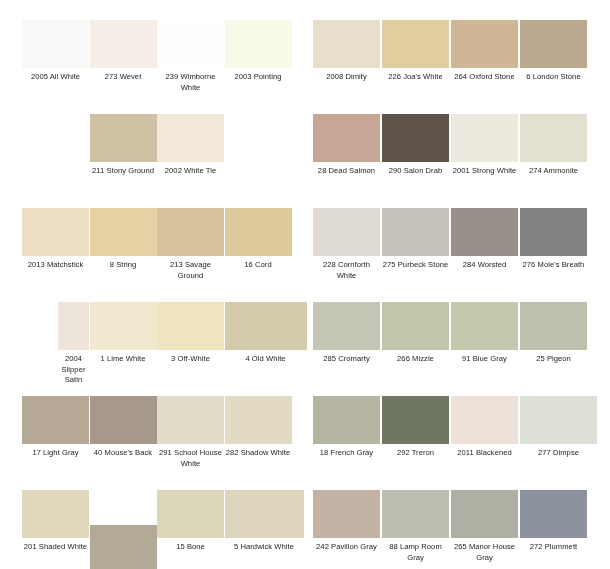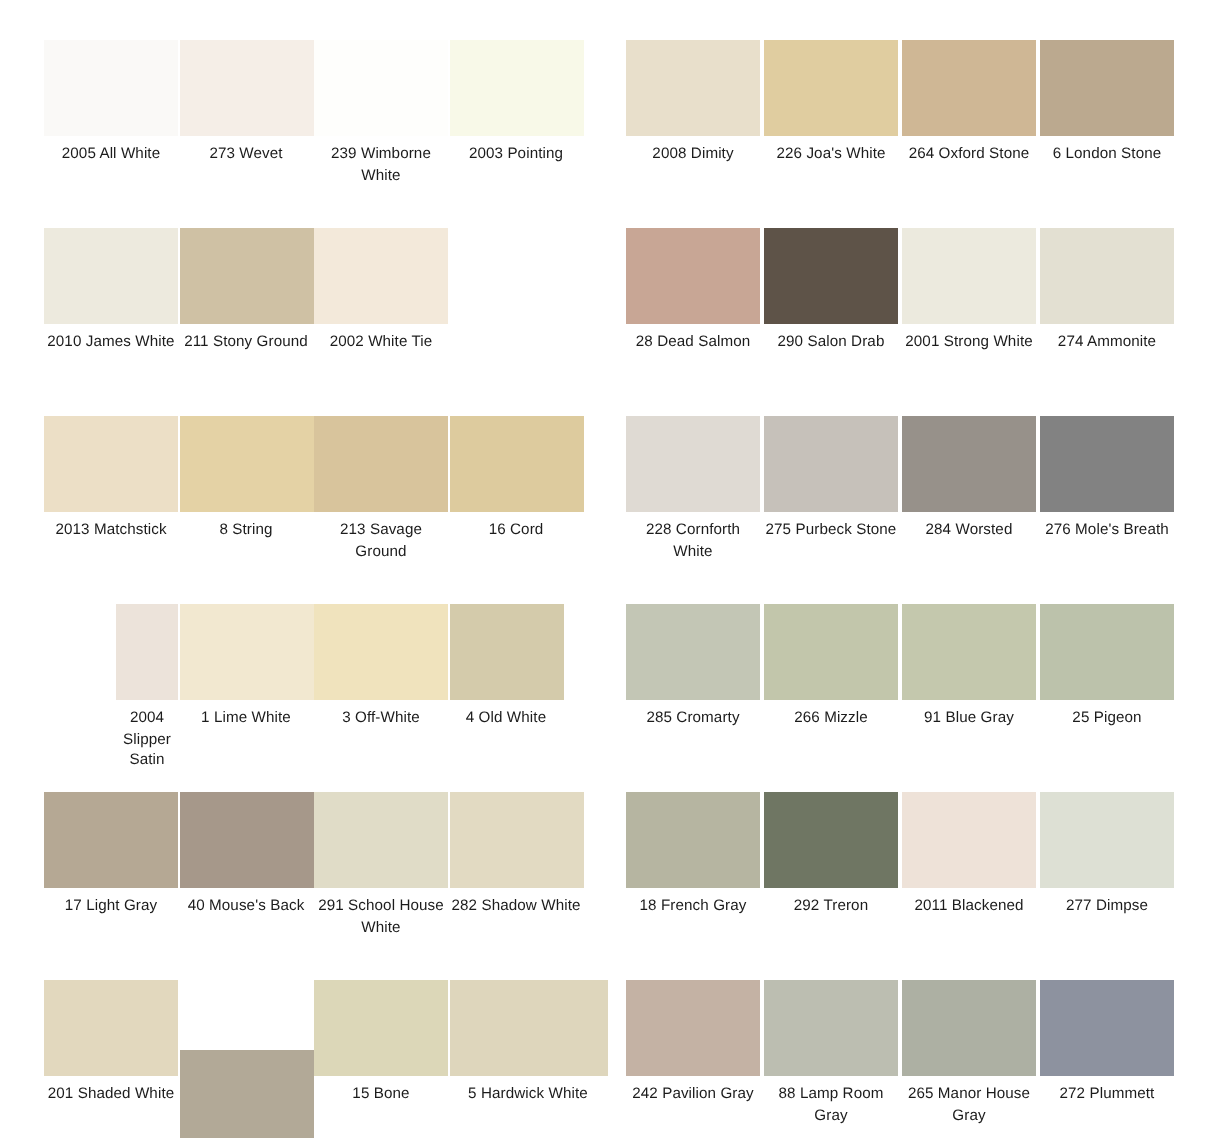--- a/index.html
+++ b/index.html
@@ -68,10 +68,6 @@
         <div class="swatch-chip" style="height: 48px; background: rgb(248, 249, 232);"></div>
         <div class="swatch-label">2003 Pointing</div>
       </div>
-      <div class="swatch-cell" style="left: 22px; top: 114px; width: 67px;">
-        <div class="swatch-chip" style="height: 48px; background: rgb(237, 234, 222);"></div>
-        <div class="swatch-label">2010 James White</div>
-      </div>
       <div class="swatch-cell" style="left: 89.5px; top: 114px; width: 67px;">
         <div class="swatch-chip" style="height: 48px; background: rgb(207, 193, 164);"></div>
         <div class="swatch-label">211 Stony Ground</div>

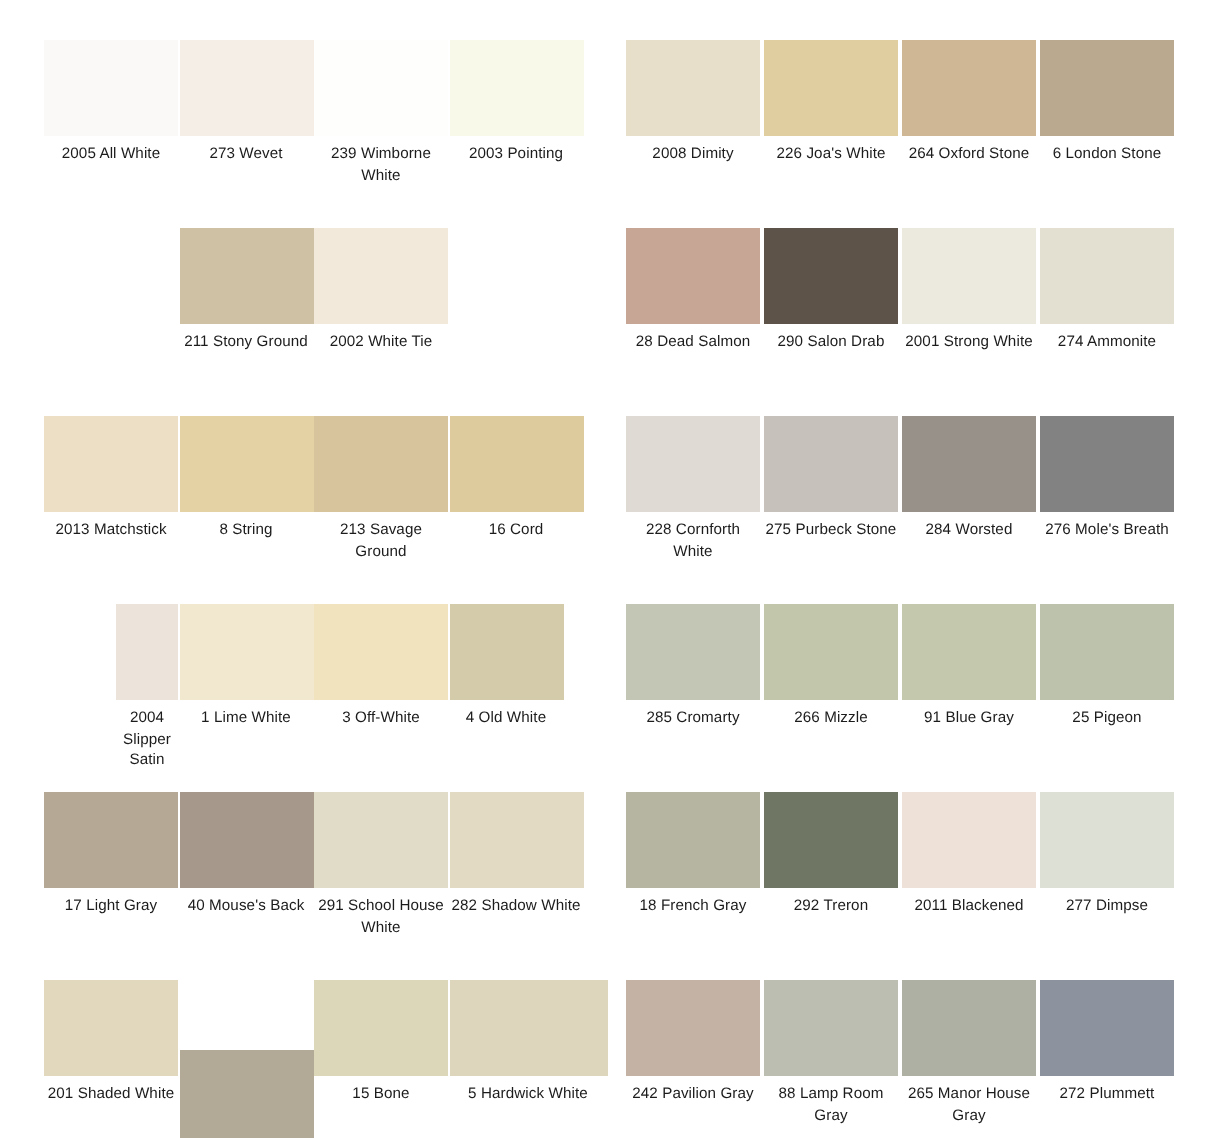--- a/index.html
+++ b/index.html
@@ -104,7 +104,7 @@
         <div class="swatch-chip" style="height: 48px; background: rgb(240, 227, 189);"></div>
         <div class="swatch-label">3 Off-White</div>
       </div>
-      <div class="swatch-cell" style="left: 224.5px; top: 302px; width: 57px;">
+      <div class="swatch-cell" style="left: 224.5px; top: 302px; width: 82px;">
         <div class="swatch-chip" style="height: 48px; background: rgb(212, 203, 171);"></div>
         <div class="swatch-label">4 Old White</div>
       </div>

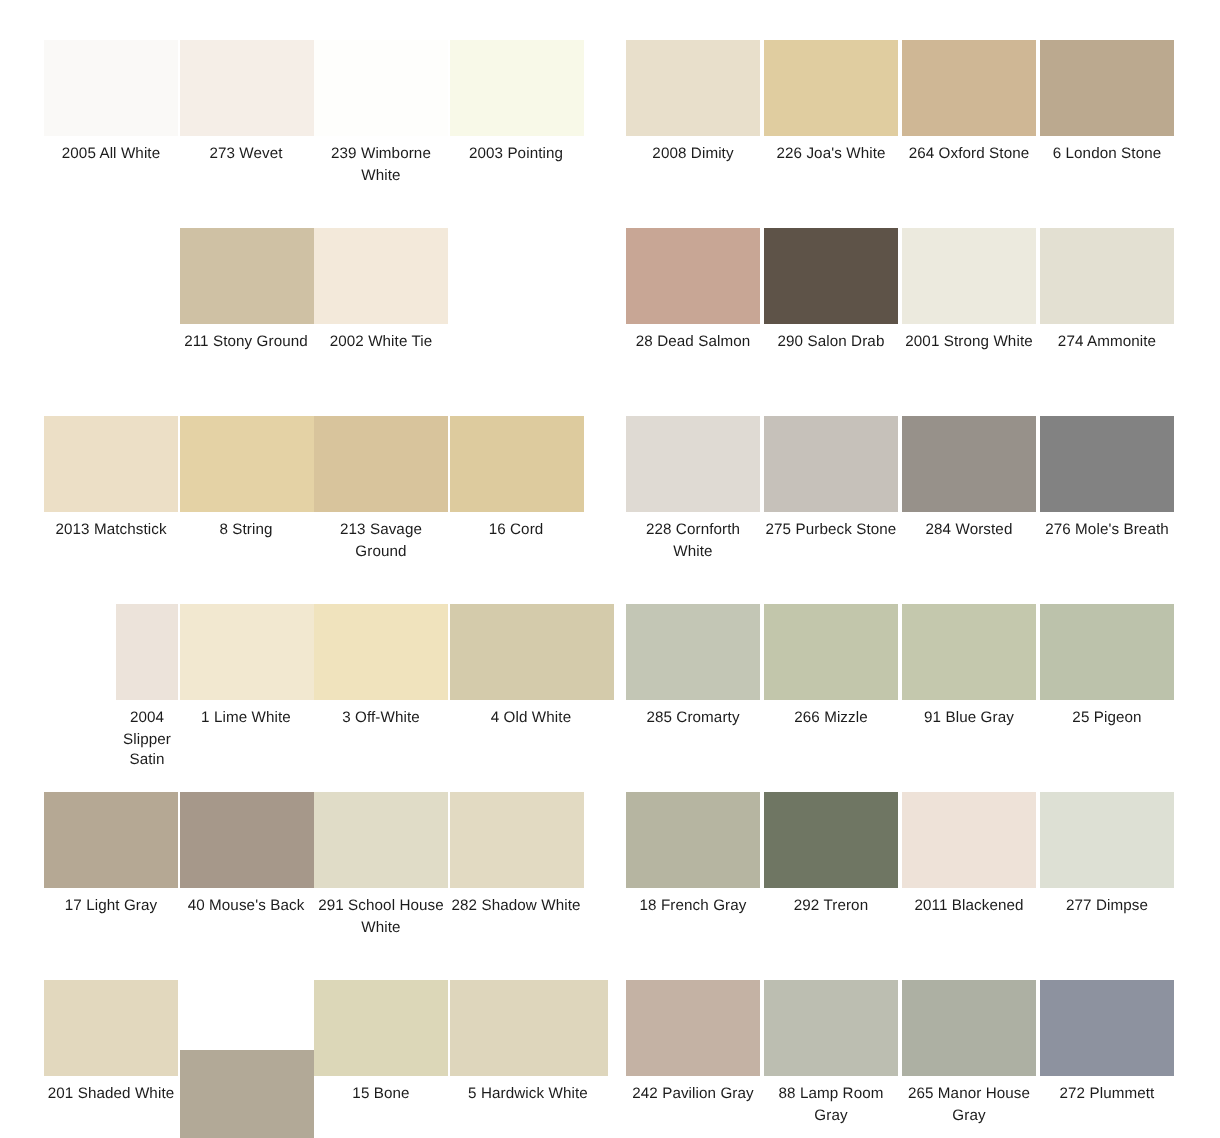--- a/index.html
+++ b/index.html
@@ -218,7 +218,7 @@
         <div class="swatch-chip" style="height: 48px; background: rgb(238, 226, 216);"></div>
         <div class="swatch-label">2011 Blackened</div>
       </div>
-      <div class="swatch-cell" style="left: 215px; top: 396px; width: 67px;">
+      <div class="swatch-cell" style="left: 215px; top: 396px; width: 77px;">
         <div class="swatch-chip" style="height: 48px; background: rgb(221, 224, 212);"></div>
         <div class="swatch-label">277 Dimpse</div>
       </div>

